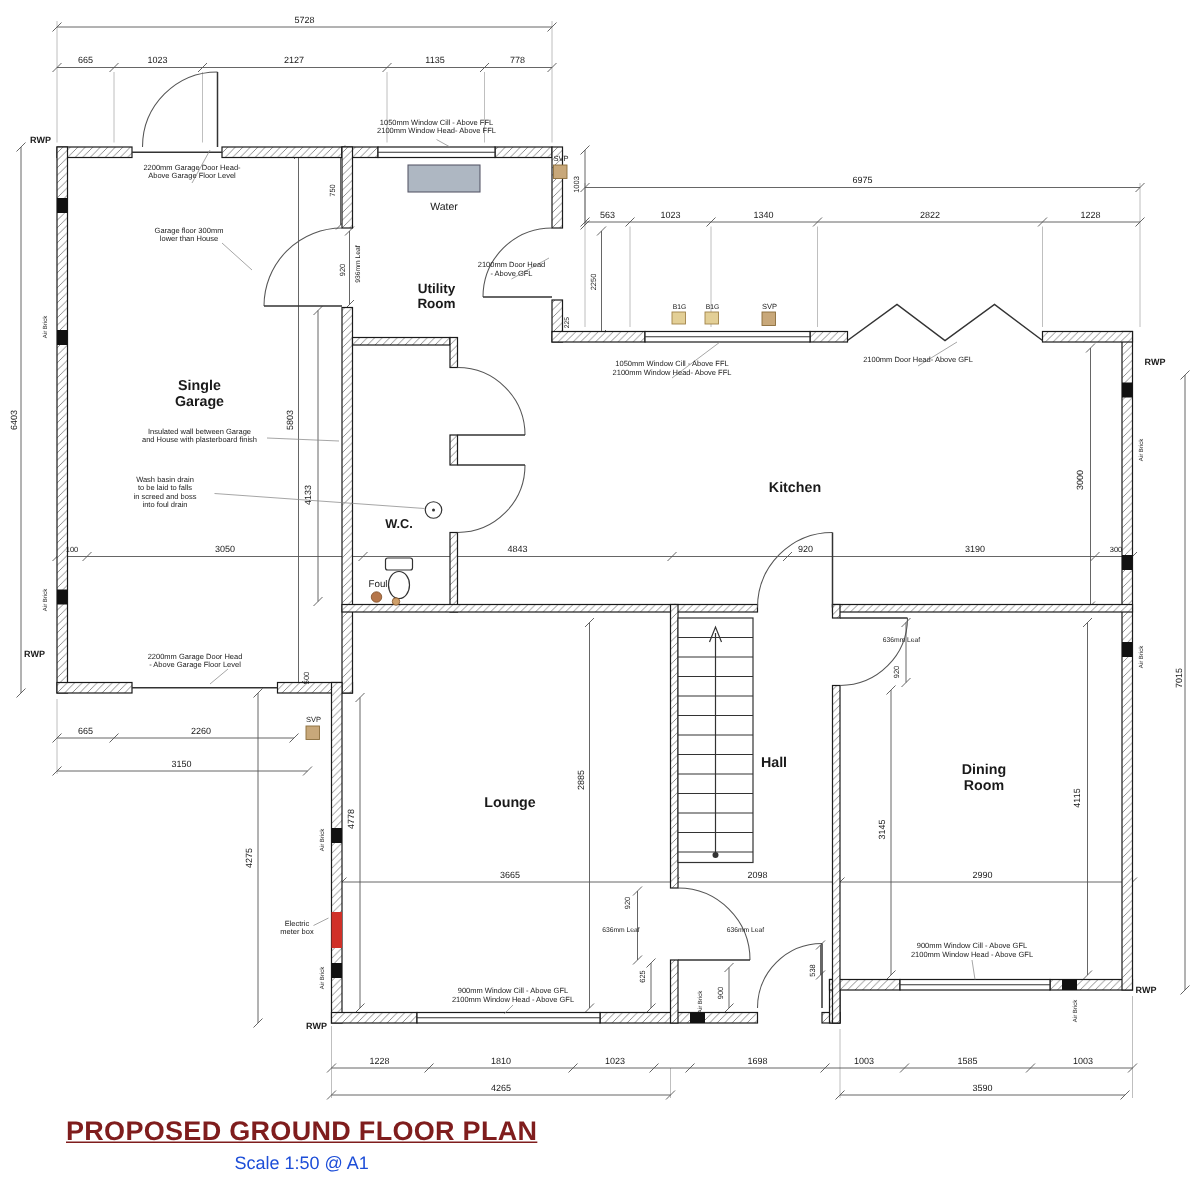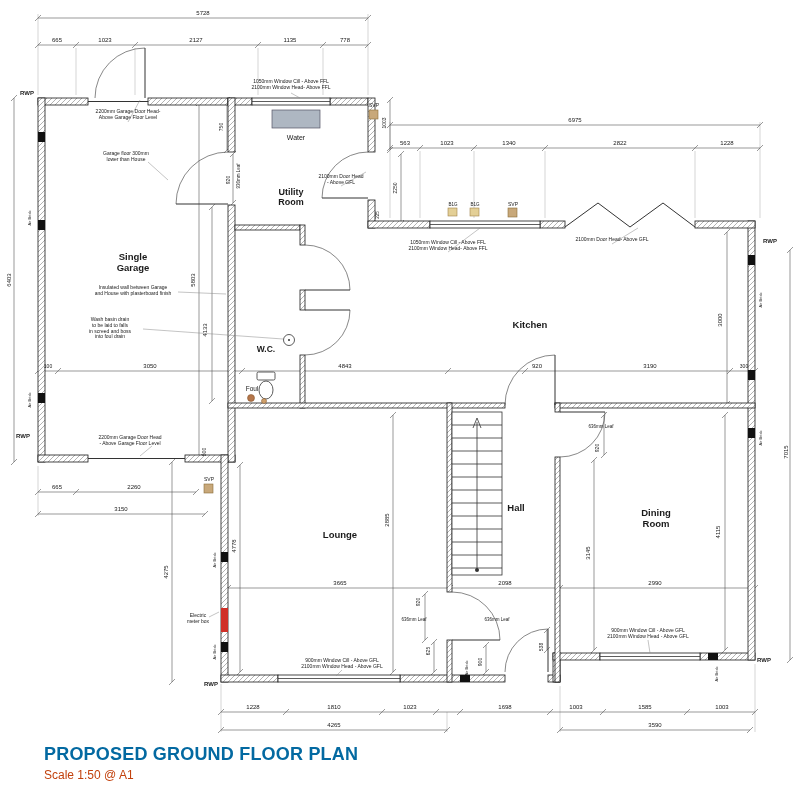--- a/index.html
+++ b/index.html
@@ -16,7 +16,7 @@
   .extline{stroke:#aaa;stroke-width:.5;fill:none;}
   .leadline{stroke:#888;stroke-width:.5;fill:none;}
   .title-block{position:absolute;left:44px;top:744px;}
-  .title-block .title{font-size:18px;font-weight:bold;color:#0369a1;letter-spacing:.2px;}
+  .title-block .title{font-size:18px;font-weight:bold;color:#7f1d1d;letter-spacing:.2px;text-decoration:underline;}
   .title-block .scale{font-size:12px;color:#c2410c;margin-top:3px;}
 </style>
 </head>

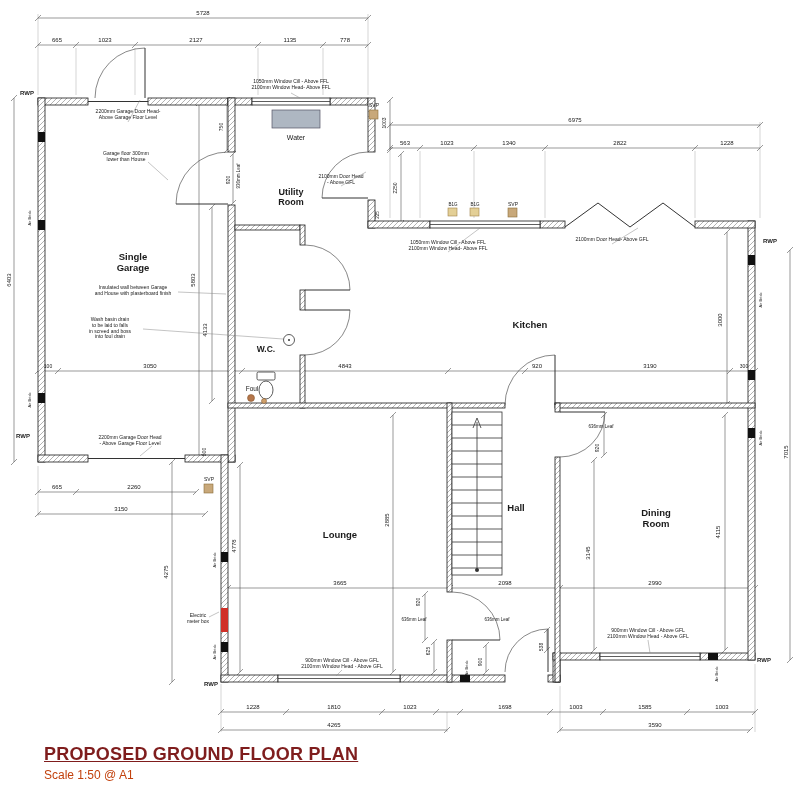--- a/index.html
+++ b/index.html
@@ -17,7 +17,7 @@
   .leadline{stroke:#888;stroke-width:.5;fill:none;}
   .title-block{position:absolute;left:44px;top:744px;}
   .title-block .title{font-size:18px;font-weight:bold;color:#7f1d1d;letter-spacing:.2px;text-decoration:underline;}
-  .title-block .scale{font-size:12px;color:#c2410c;margin-top:3px;}
+  .title-block .scale{font-size:12px;color:#1d4ed8;margin-top:3px;text-align:center;}
 </style>
 </head>
 <body>

